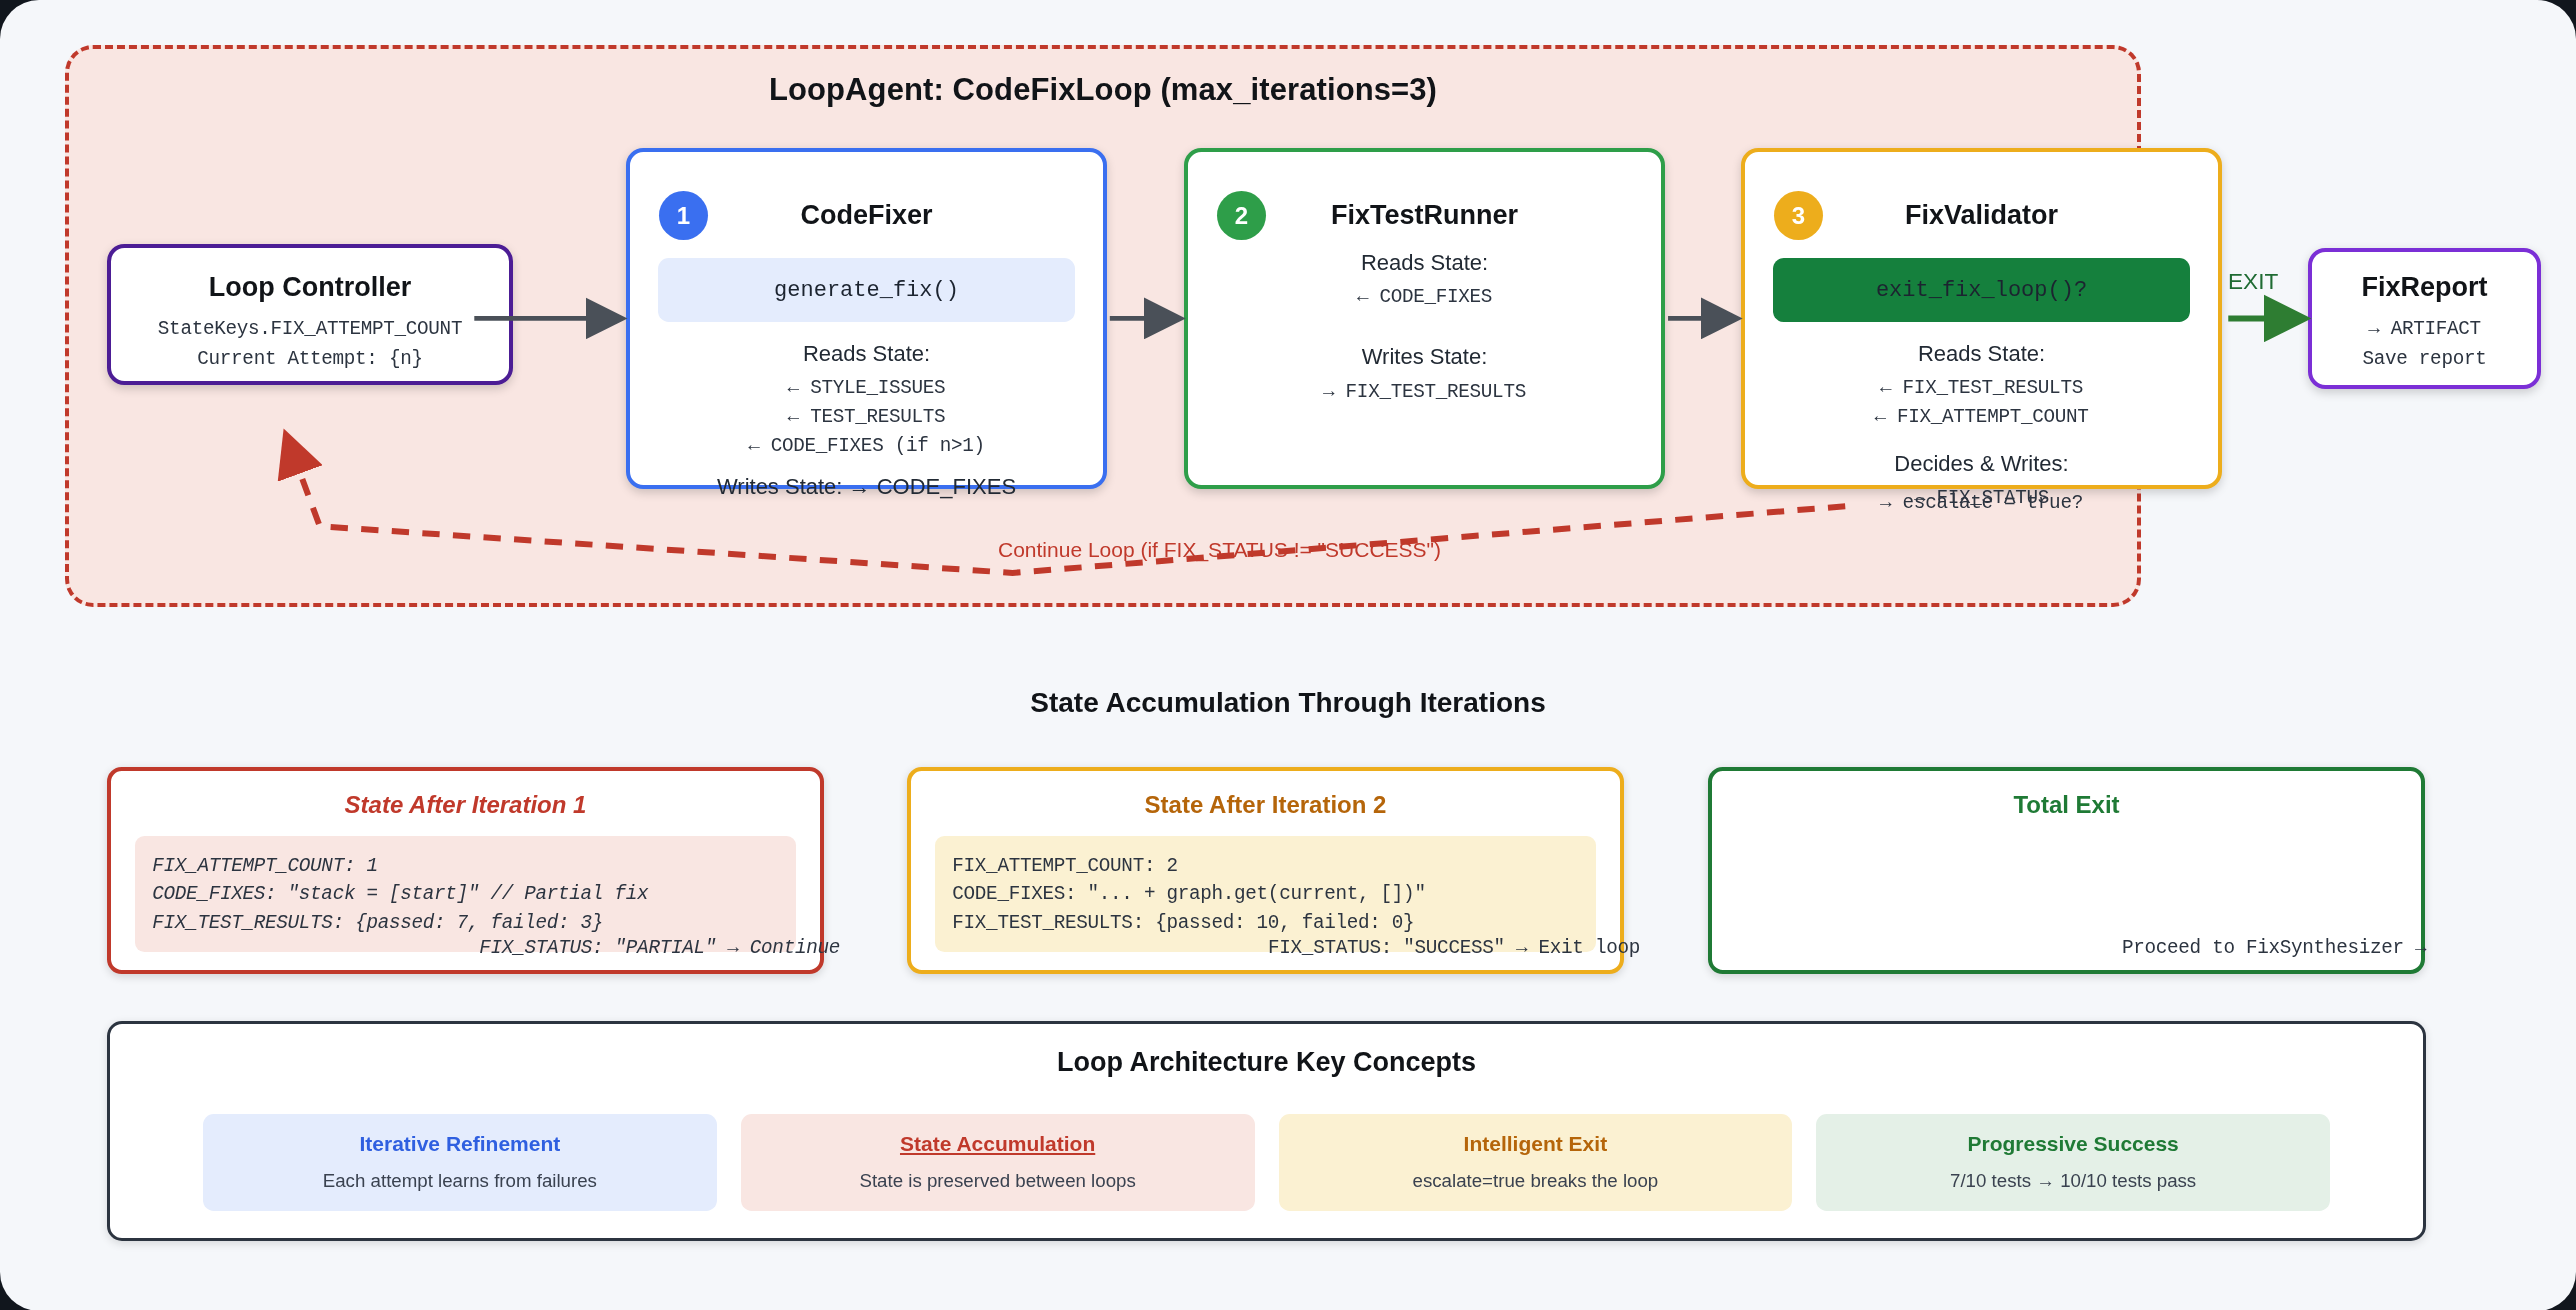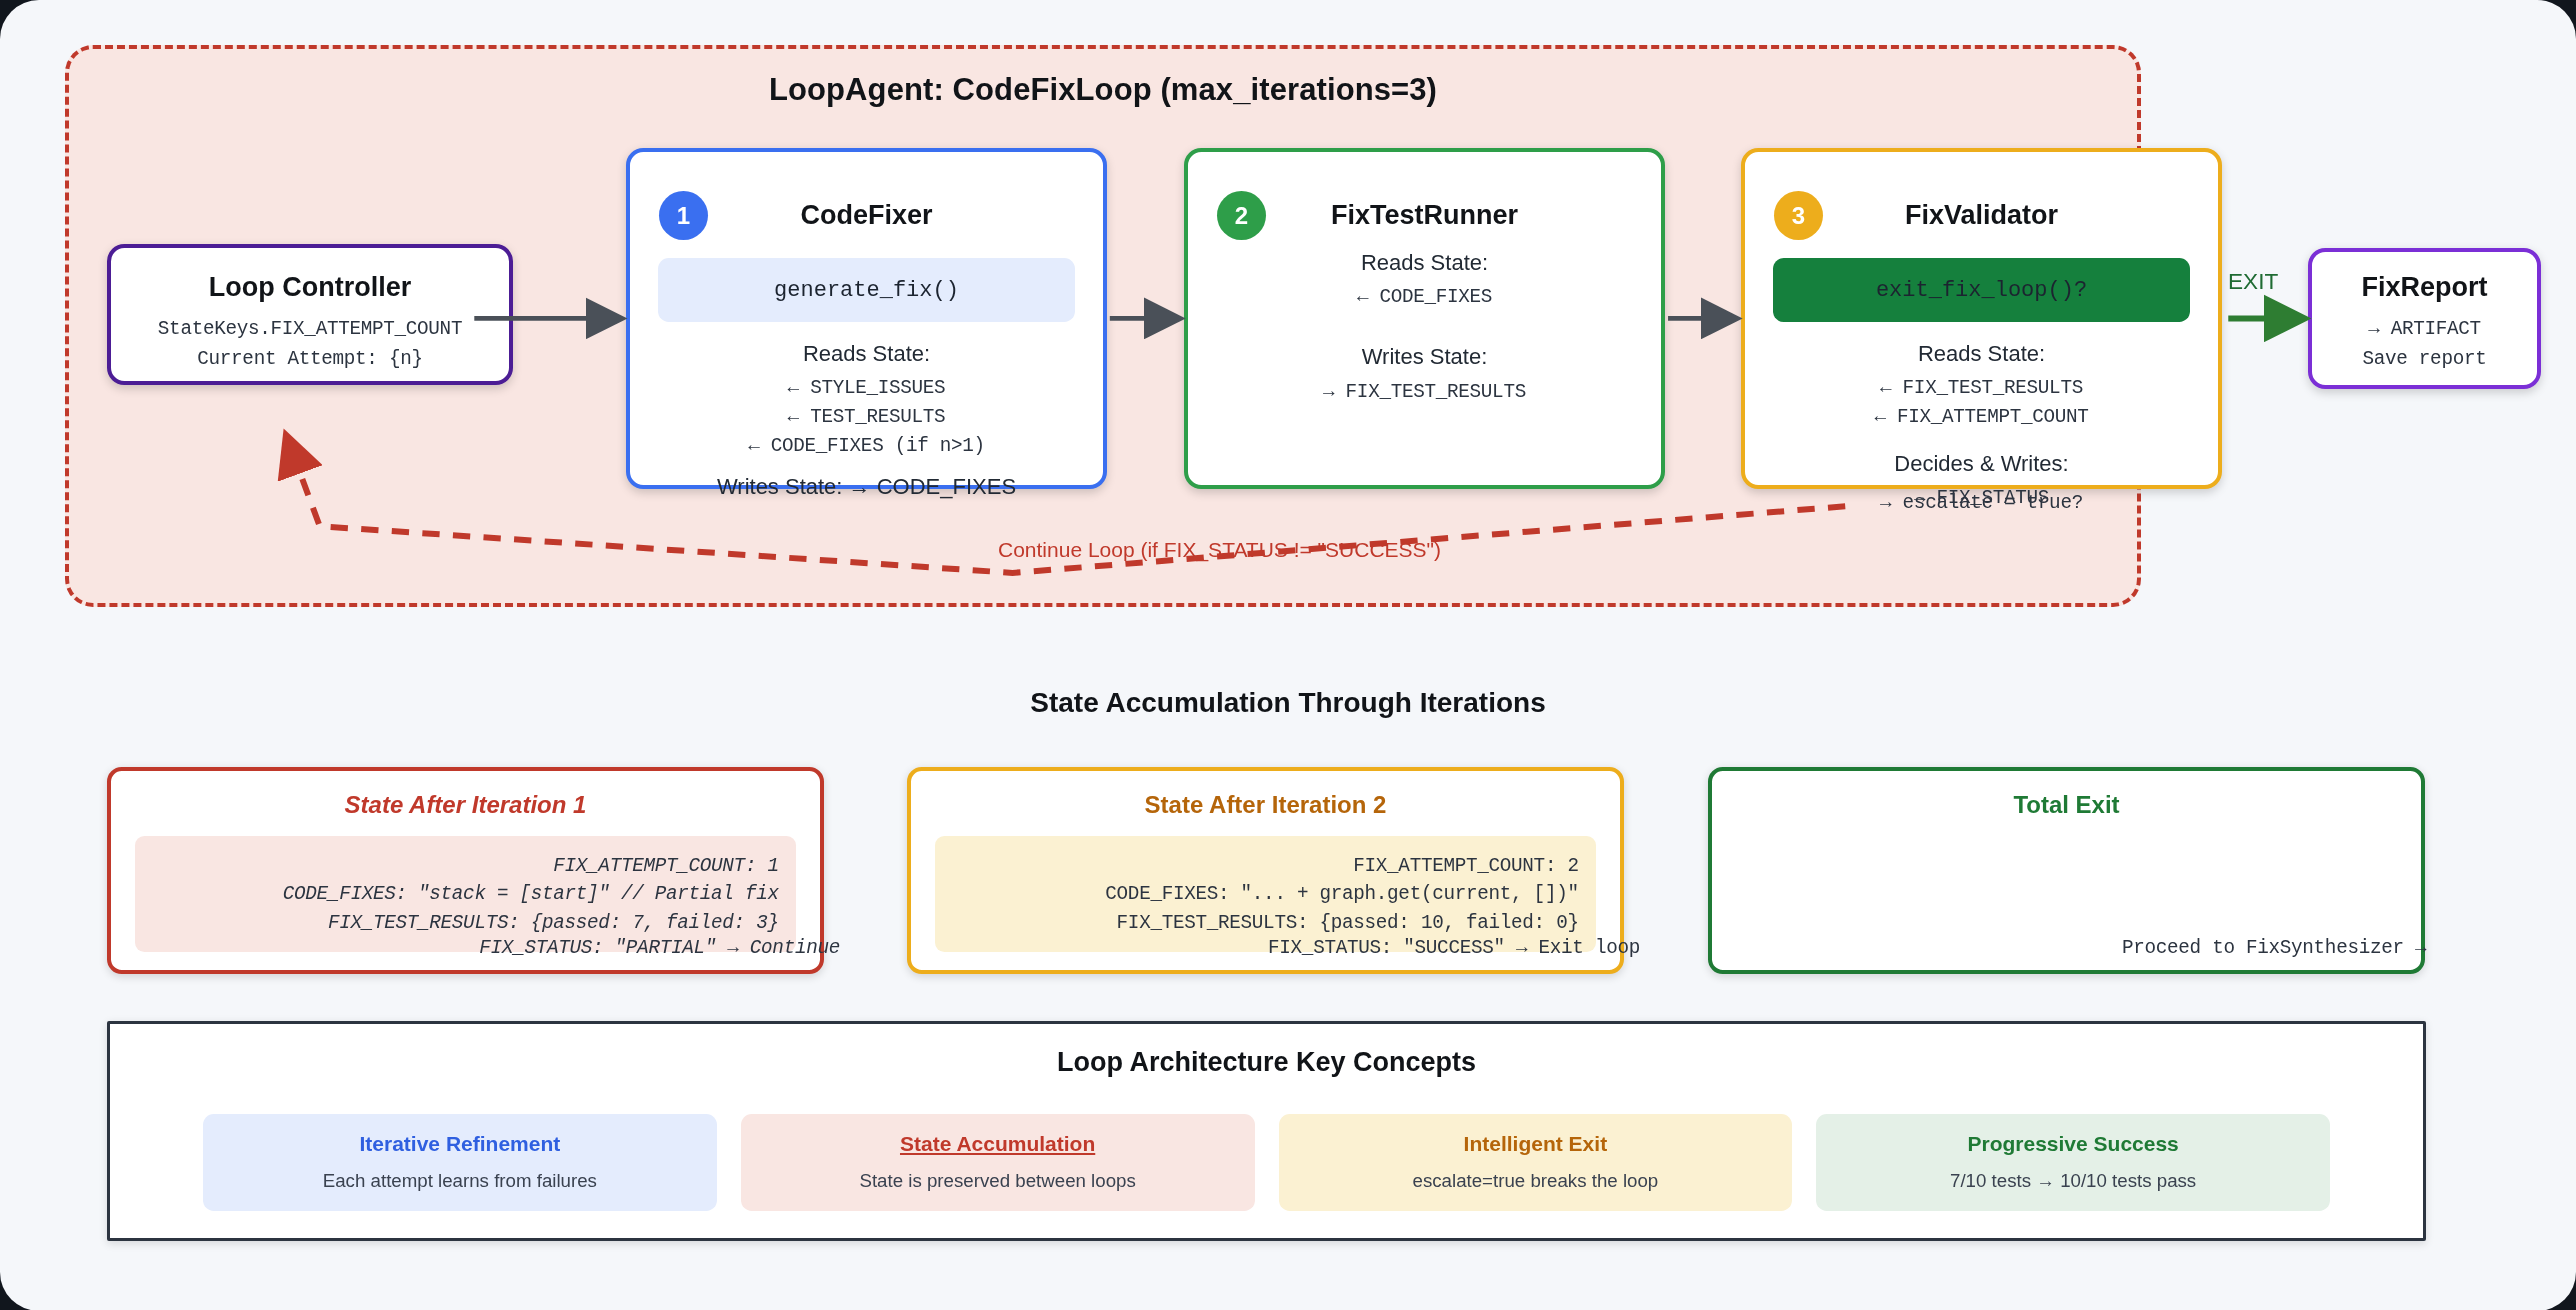--- a/index.html
+++ b/index.html
@@ -52,7 +52,6 @@
   }
   .mono {
     font-family: "Liberation Mono", "DejaVu Sans Mono", monospace;
-    text-align: right;
   }
 
   

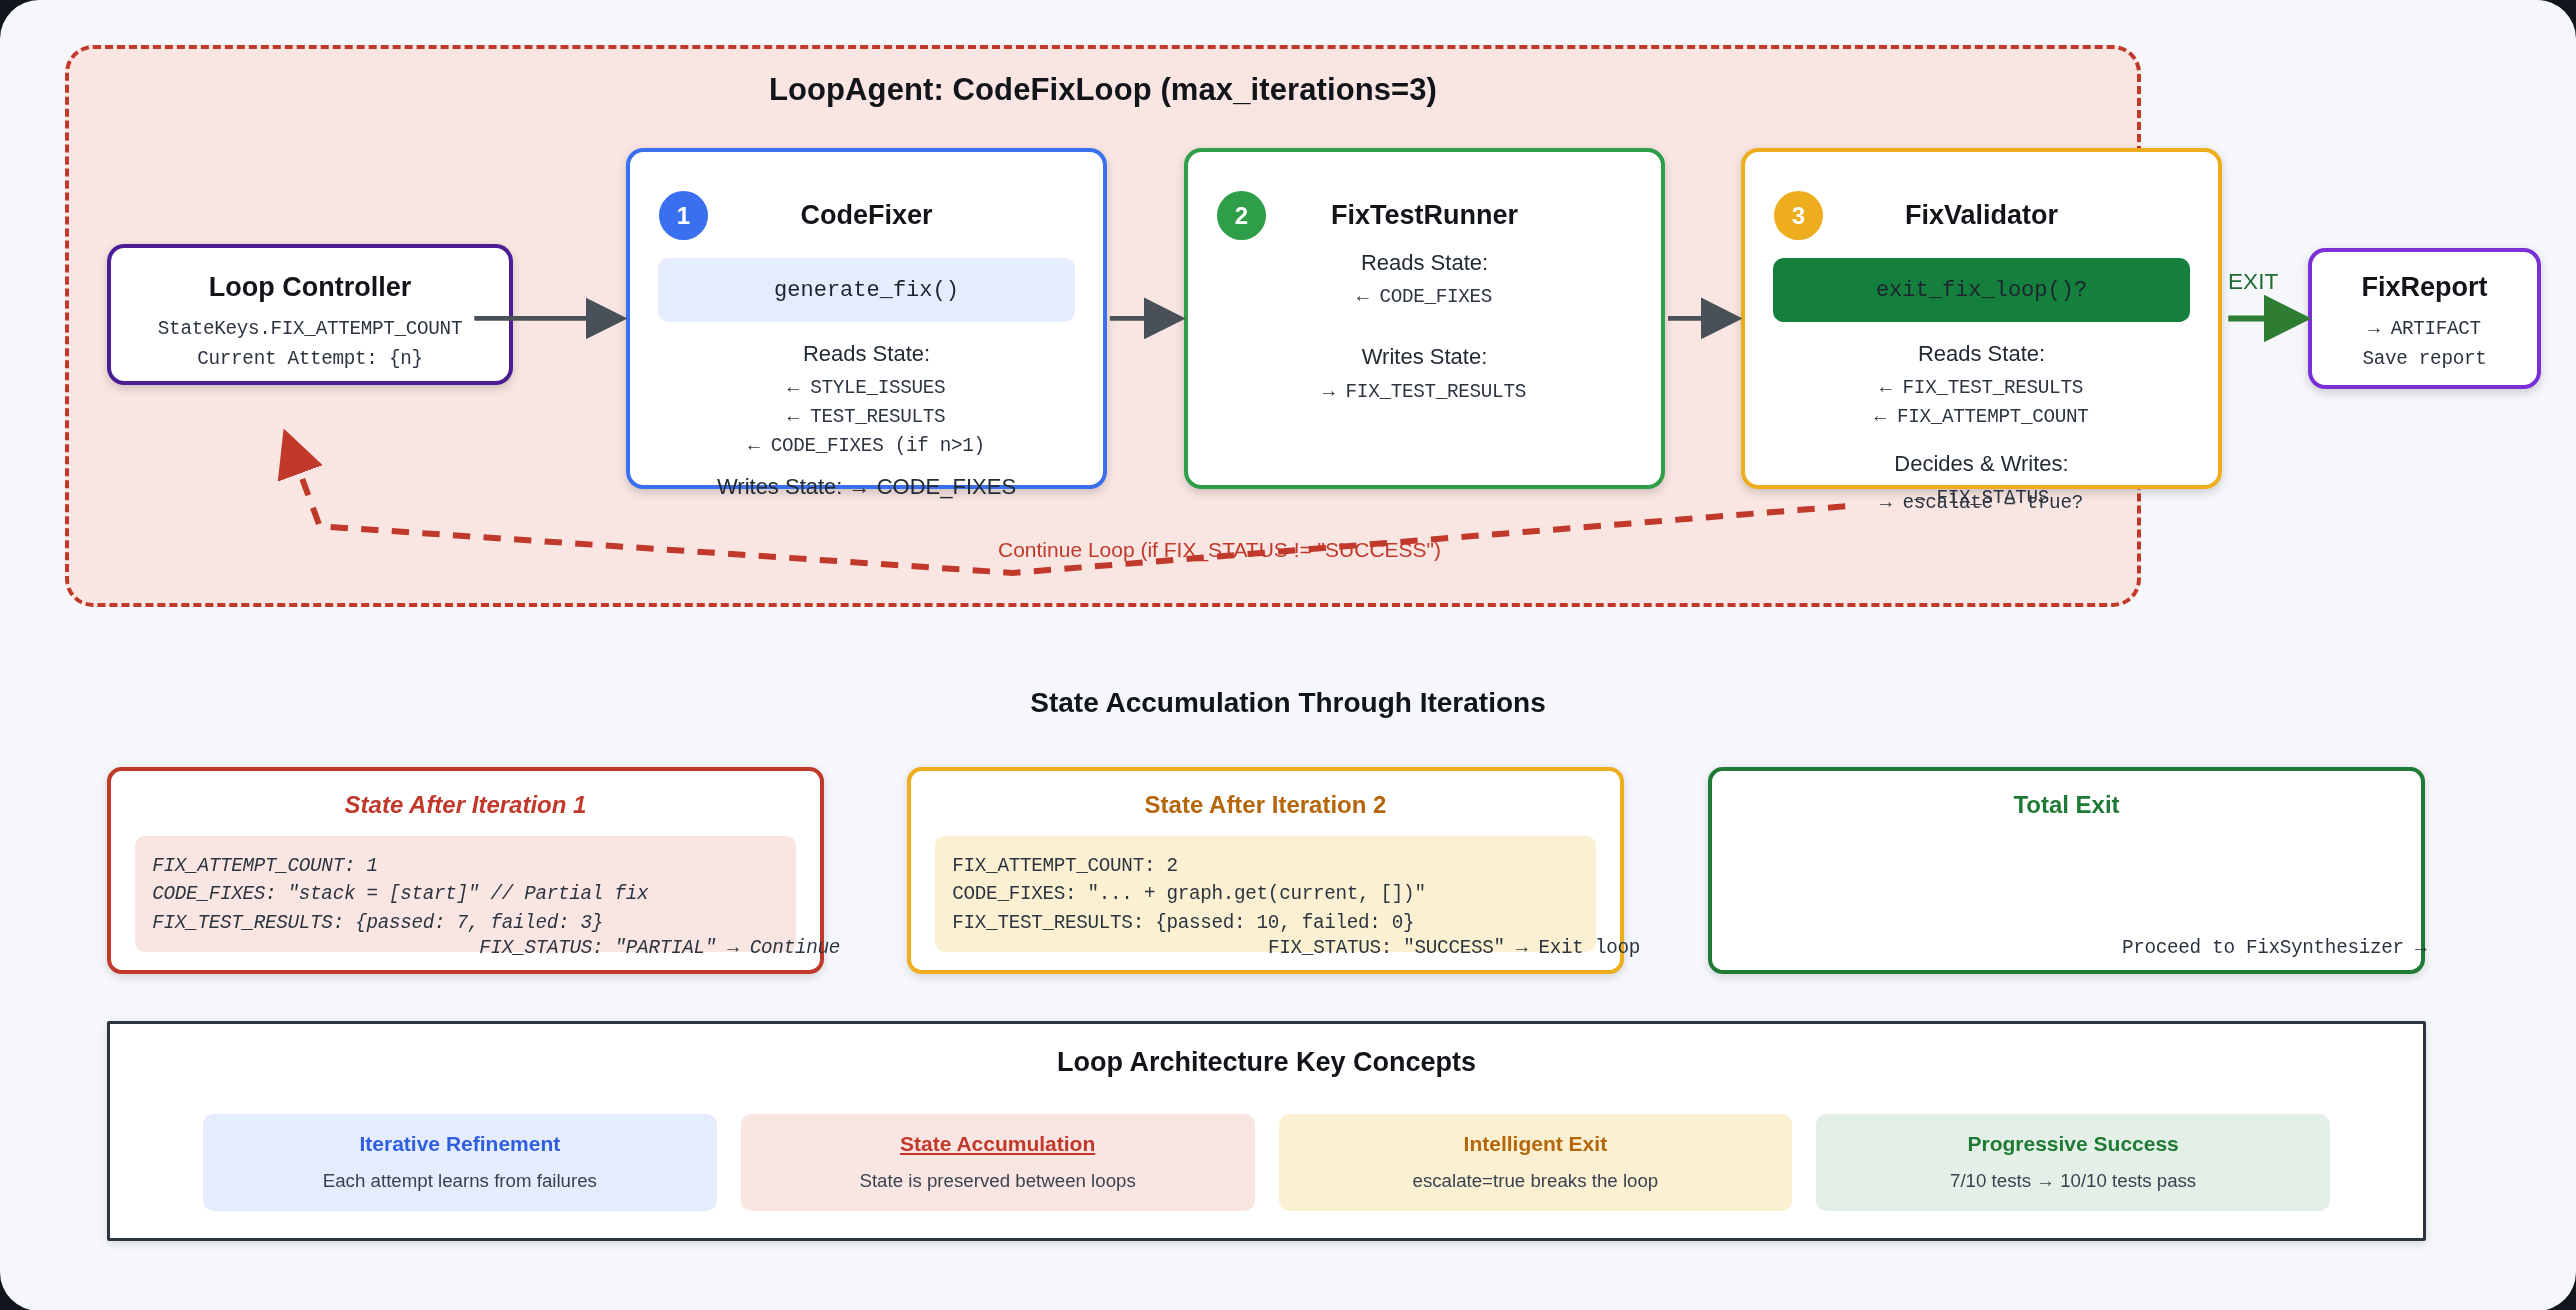--- a/index.html
+++ b/index.html
@@ -234,7 +234,7 @@
     width: 2319px; height: 220px;
     background: #fff;
     border: 3.3px solid #2c3440;
-    border-radius: 2px;
+    border-radius: 15px;
     box-shadow: 0 2.7px 8px rgba(0,0,0,.12);
   }
   #concepts-title {

